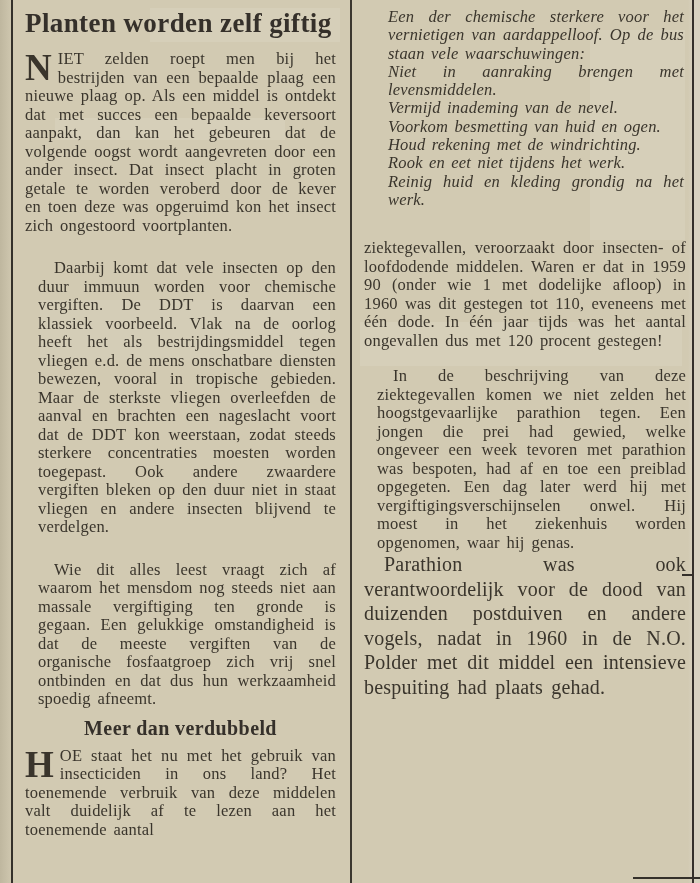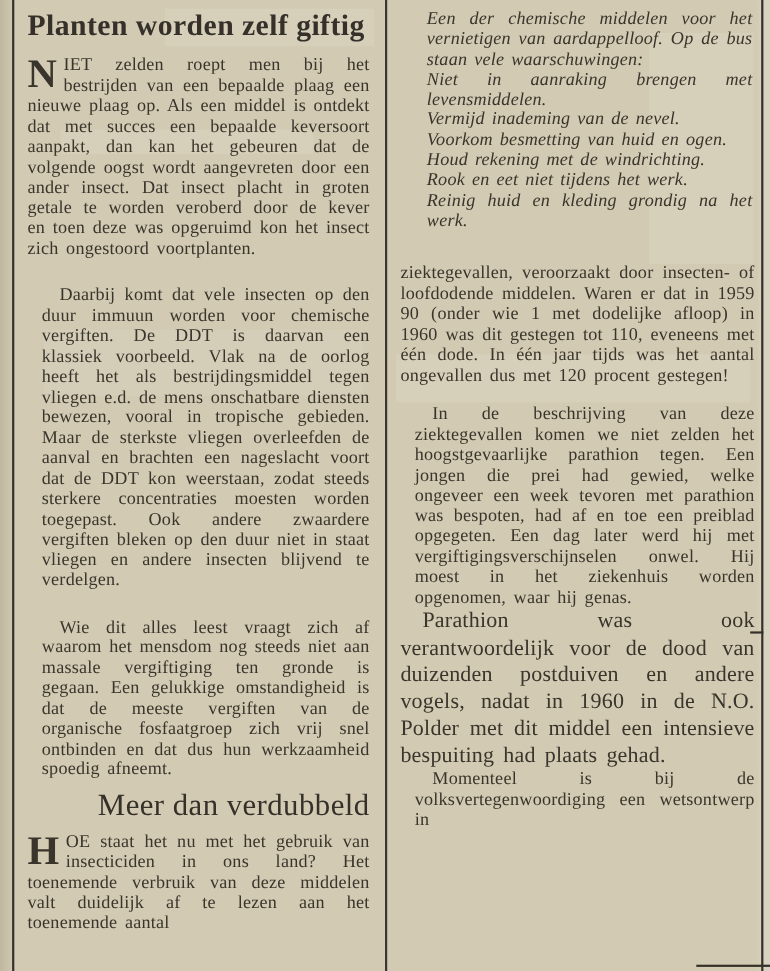--- a/index.html
+++ b/index.html
@@ -112,7 +112,7 @@
   <div class="col col-right">
 
     <div class="caption">
-      <p>Een der chemische middelen voor het vernietigen van aardappelloof. Op de bus staan vele waarschuwingen:</p>
+      <p>Een der chemische sterkere voor het vernietigen van aardappelloof. Op de bus staan vele waarschuwingen:</p>
       <p>Niet in aanraking brengen met levensmiddelen.</p>
       <p>Vermijd inademing van de nevel.</p>
       <p>Voorkom besmetting van huid en ogen.</p>

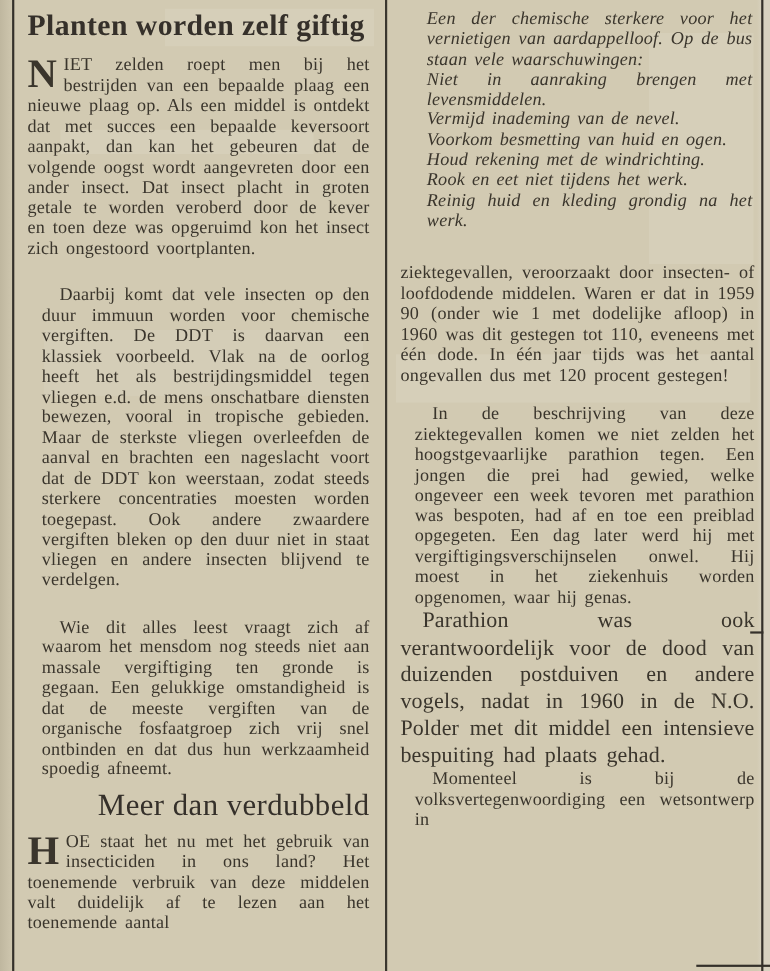--- a/index.html
+++ b/index.html
@@ -127,7 +127,6 @@
 
     <p class="body-p large">Parathion was ook verantwoordelijk voor de dood van duizenden postduiven en andere vogels, nadat in 1960 in de N.O. Polder met dit middel een intensieve bespuiting had plaats gehad.</p>
 
-    <p class="body-p indent">Momenteel is bij de volksvertegenwoordiging een wetsontwerp in</p>
   </div>
 
 </div>

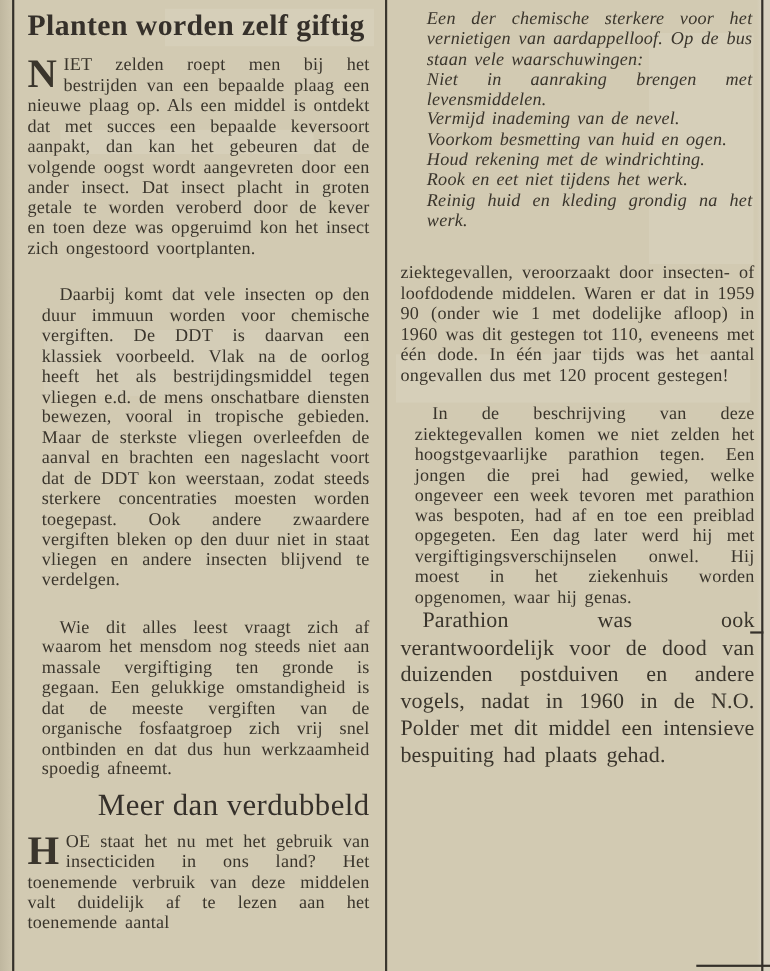--- a/index.html
+++ b/index.html
@@ -44,7 +44,7 @@
     letter-spacing: .4px; margin: 2px 0 11px 0; color: #35302a;
   }
   .subhead {
-    font-size: 28px; font-weight: normal; text-align: right;
+    font-size: 20px; font-weight: bold; text-align: center;
     letter-spacing: .4px; margin: 4px 0 7px 0; color: #35302a;
   }
 

